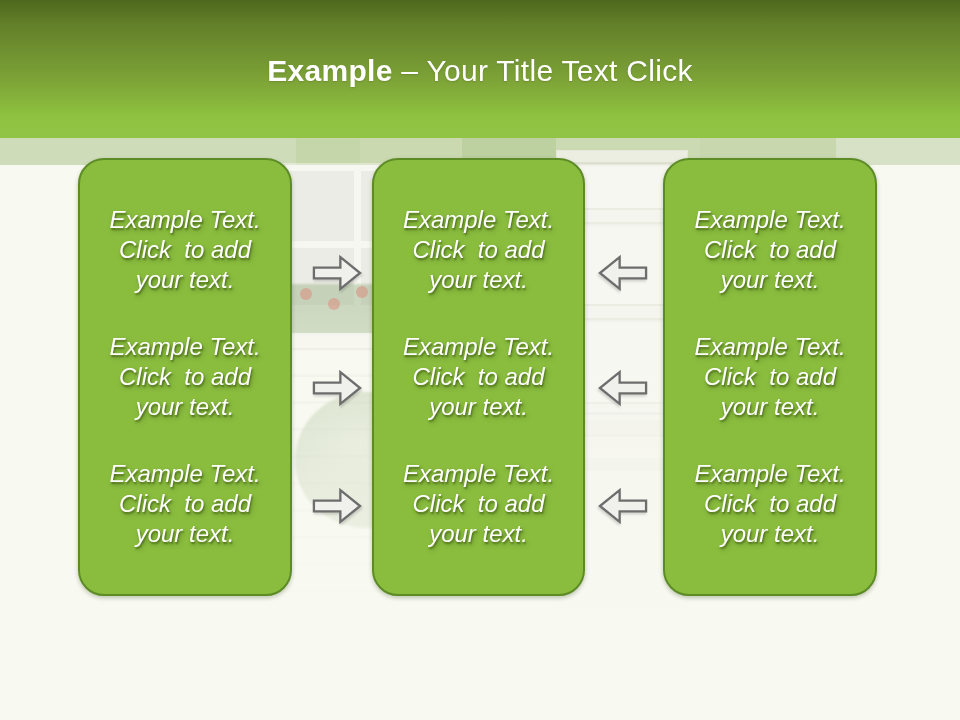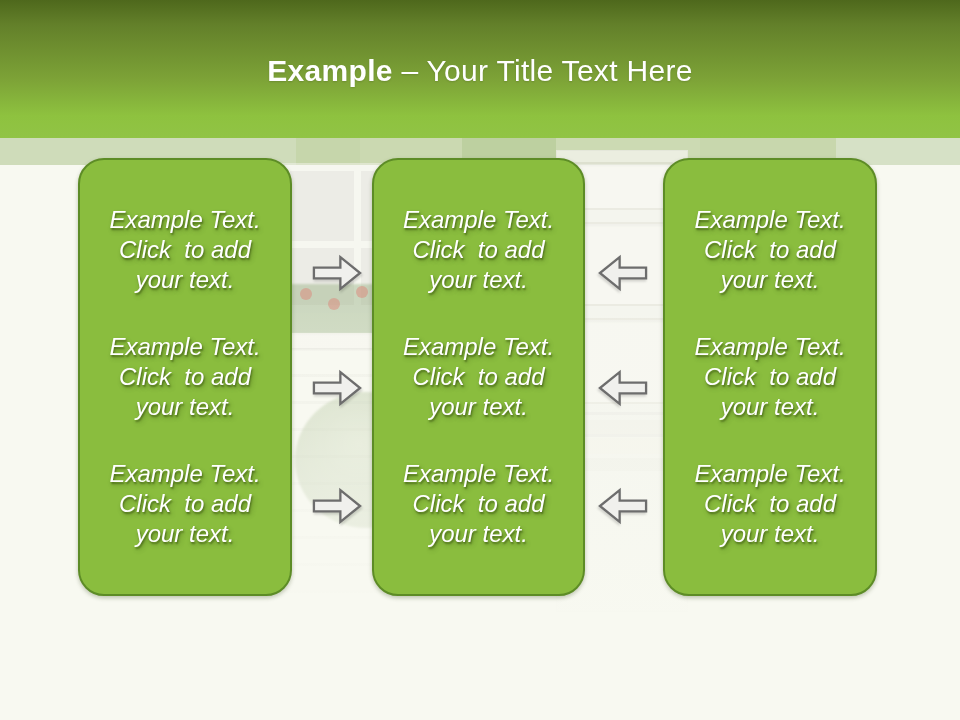--- a/index.html
+++ b/index.html
@@ -99,7 +99,7 @@
 <div class="slide">
 
   <div class="header">
-    <h1 class="title"><span class="title-bold">Example</span><span> – Your Title Text Here</span></h1>
+    <h1 class="title"><span class="title-bold">Example</span><span> – Your Title Text Click</span></h1>
   </div>
 
   <div class="band">

